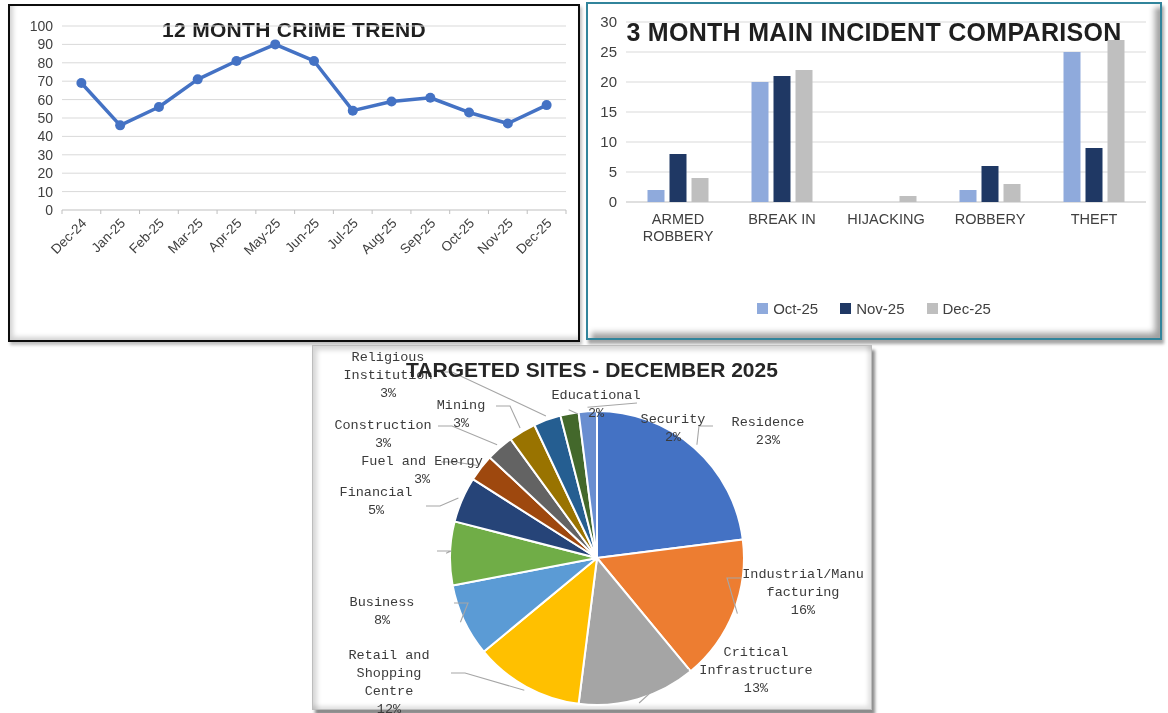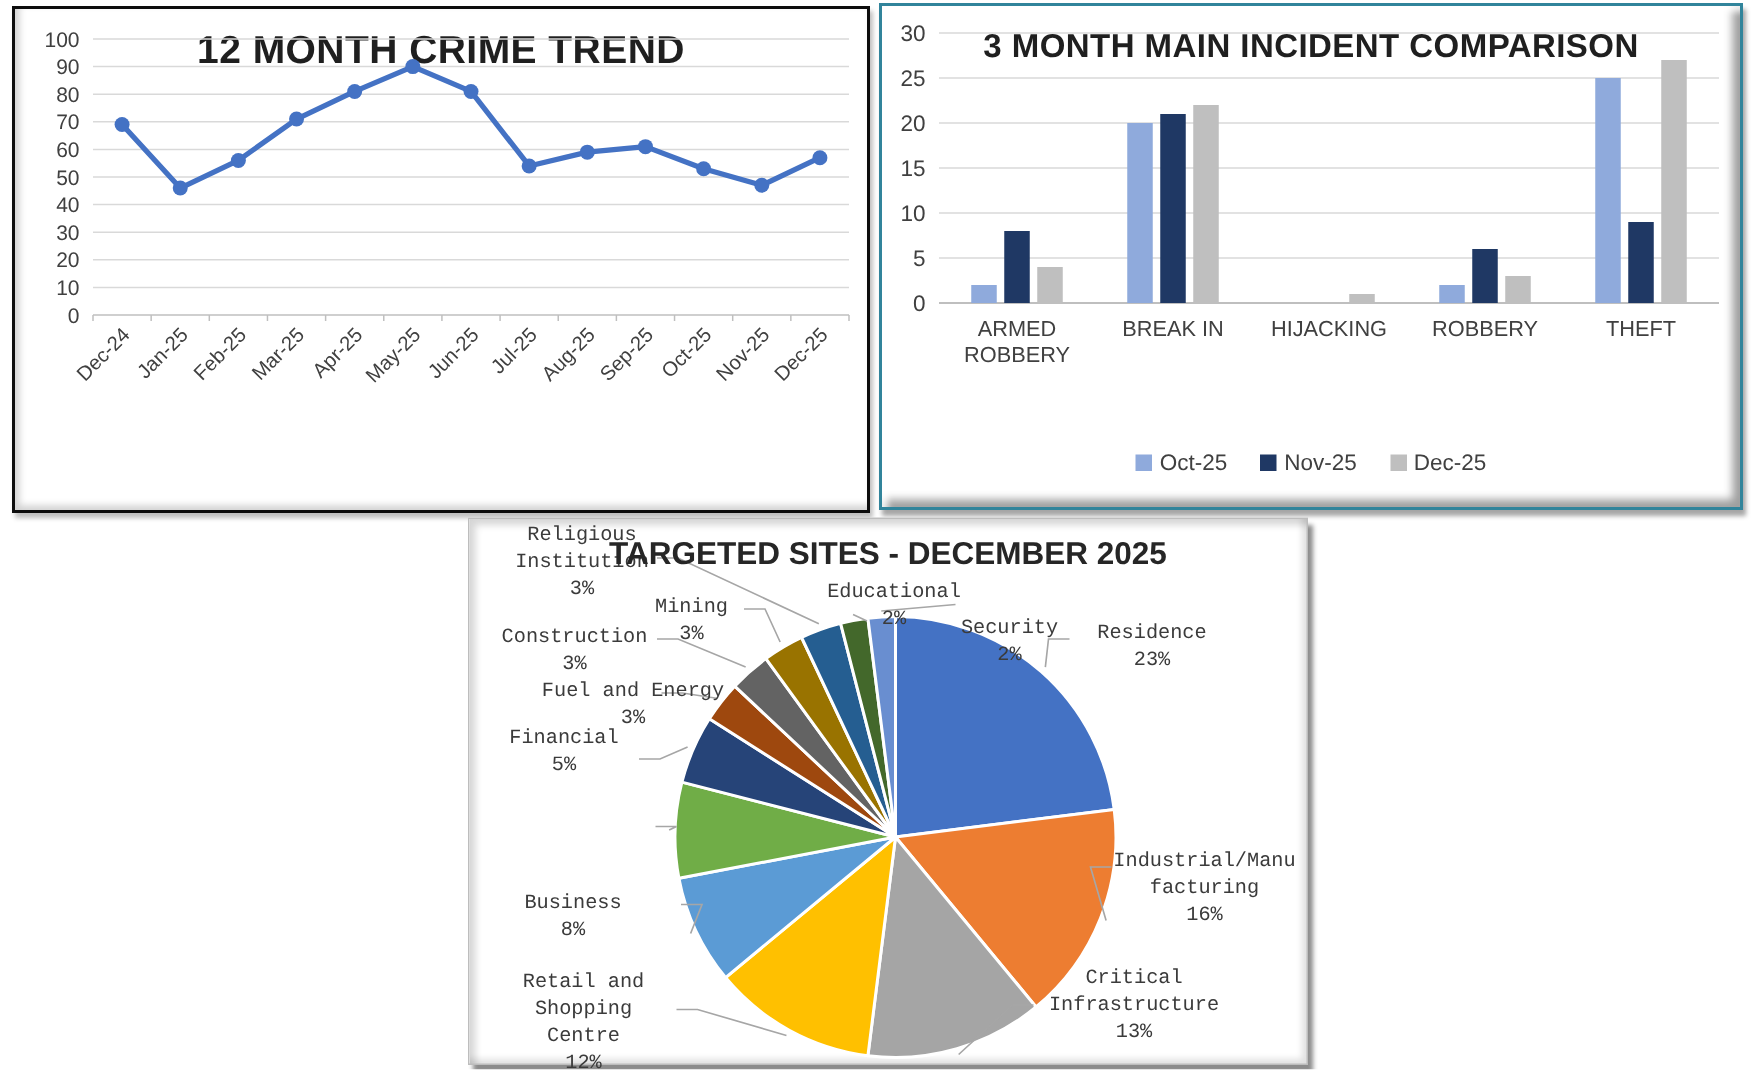--- a/index.html
+++ b/index.html
@@ -13,7 +13,7 @@
   .panel-pie{left:312px;top:345px;width:560px;height:365px;border:1px solid #bdbdbd;
       box-shadow: inset 4px 4px 5px rgba(0,0,0,.16), inset -3px -3px 4px rgba(0,0,0,.12), 3px 5px 3px rgba(0,0,0,.45);}
   .chart-title{position:absolute;left:0;right:0;text-align:center;font-weight:bold;color:#1f1f1f;}
-  .panel-line .chart-title{top:12px;font-size:26px;letter-spacing:.3px;}
+  .panel-line .chart-title{top:12px;font-size:21px;letter-spacing:.3px;}
   .panel-bar .chart-title{top:14px;font-size:22px;letter-spacing:.3px;}
   .panel-pie .chart-title{top:12px;font-size:21px;color:#262626;z-index:5;}
   svg.plot{position:absolute;left:0;top:0;}

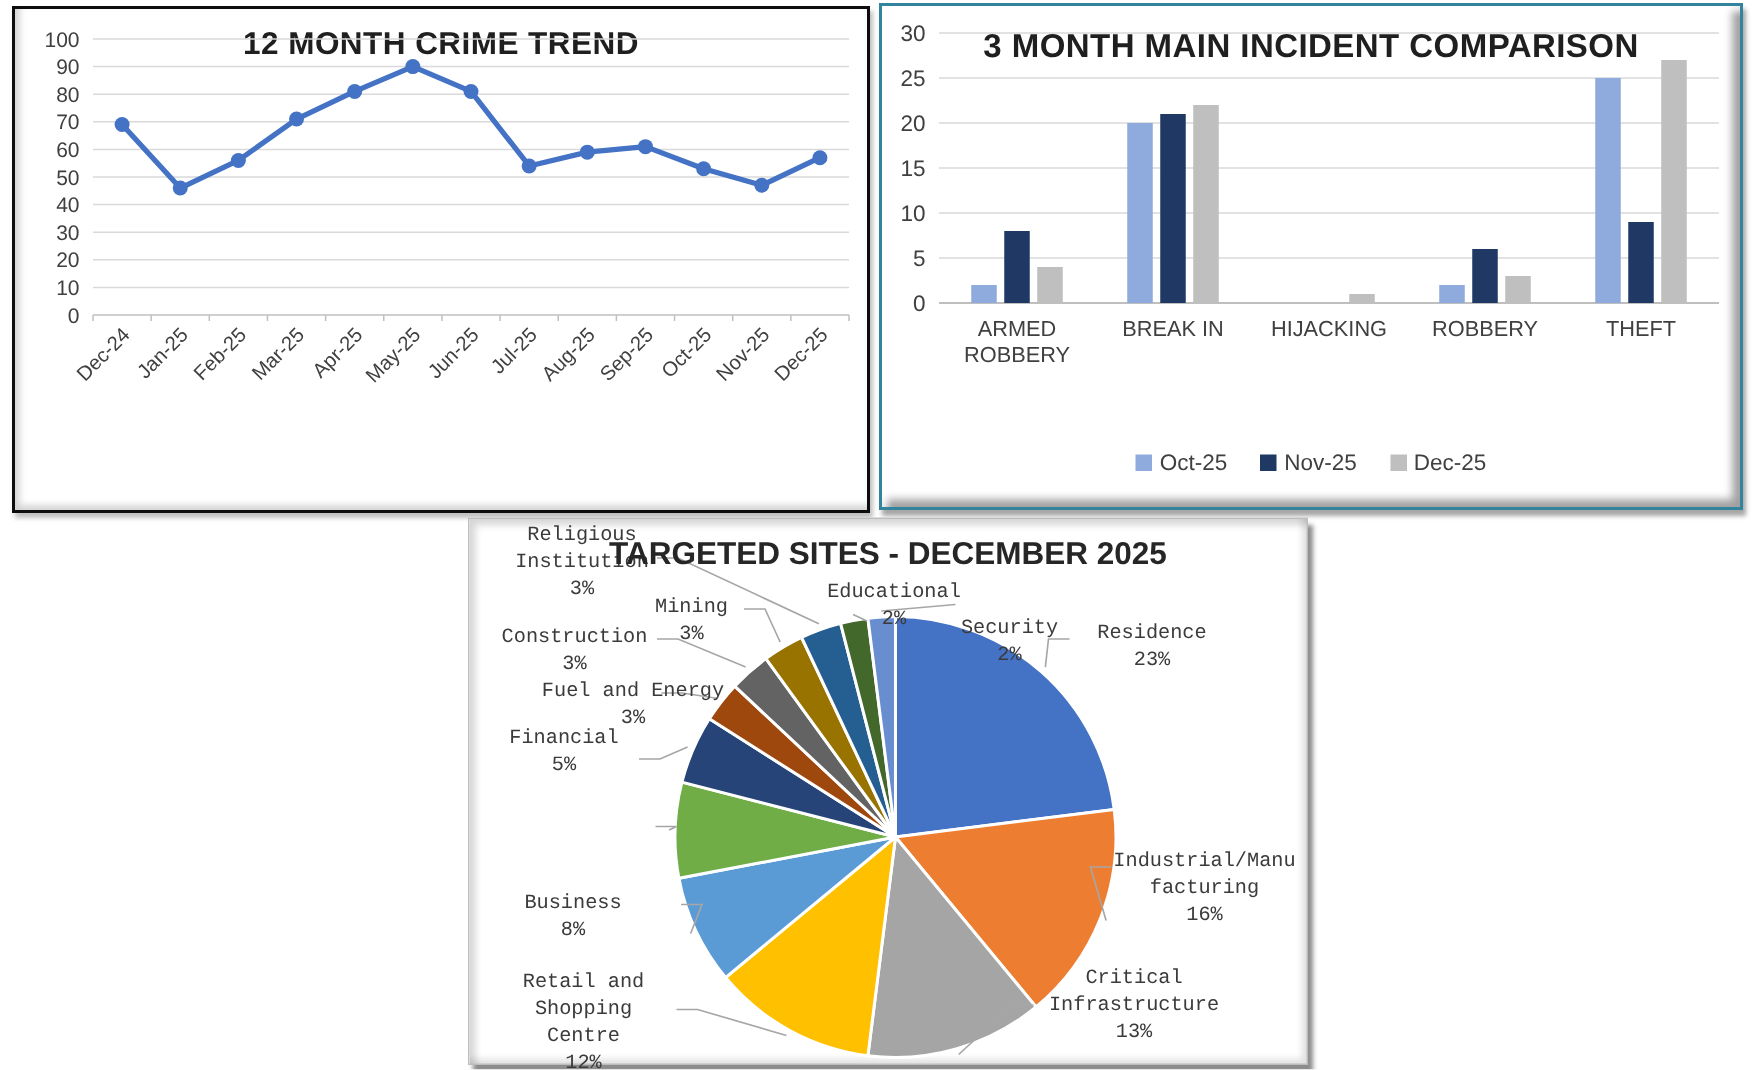--- a/index.html
+++ b/index.html
@@ -14,7 +14,7 @@
       box-shadow: inset 4px 4px 5px rgba(0,0,0,.16), inset -3px -3px 4px rgba(0,0,0,.12), 3px 5px 3px rgba(0,0,0,.45);}
   .chart-title{position:absolute;left:0;right:0;text-align:center;font-weight:bold;color:#1f1f1f;}
   .panel-line .chart-title{top:12px;font-size:21px;letter-spacing:.3px;}
-  .panel-bar .chart-title{top:14px;font-size:22px;letter-spacing:.3px;}
+  .panel-bar .chart-title{top:14px;font-size:25px;letter-spacing:.3px;}
   .panel-pie .chart-title{top:12px;font-size:21px;color:#262626;z-index:5;}
   svg.plot{position:absolute;left:0;top:0;}
   .line-svg{left:0;top:44px;}

